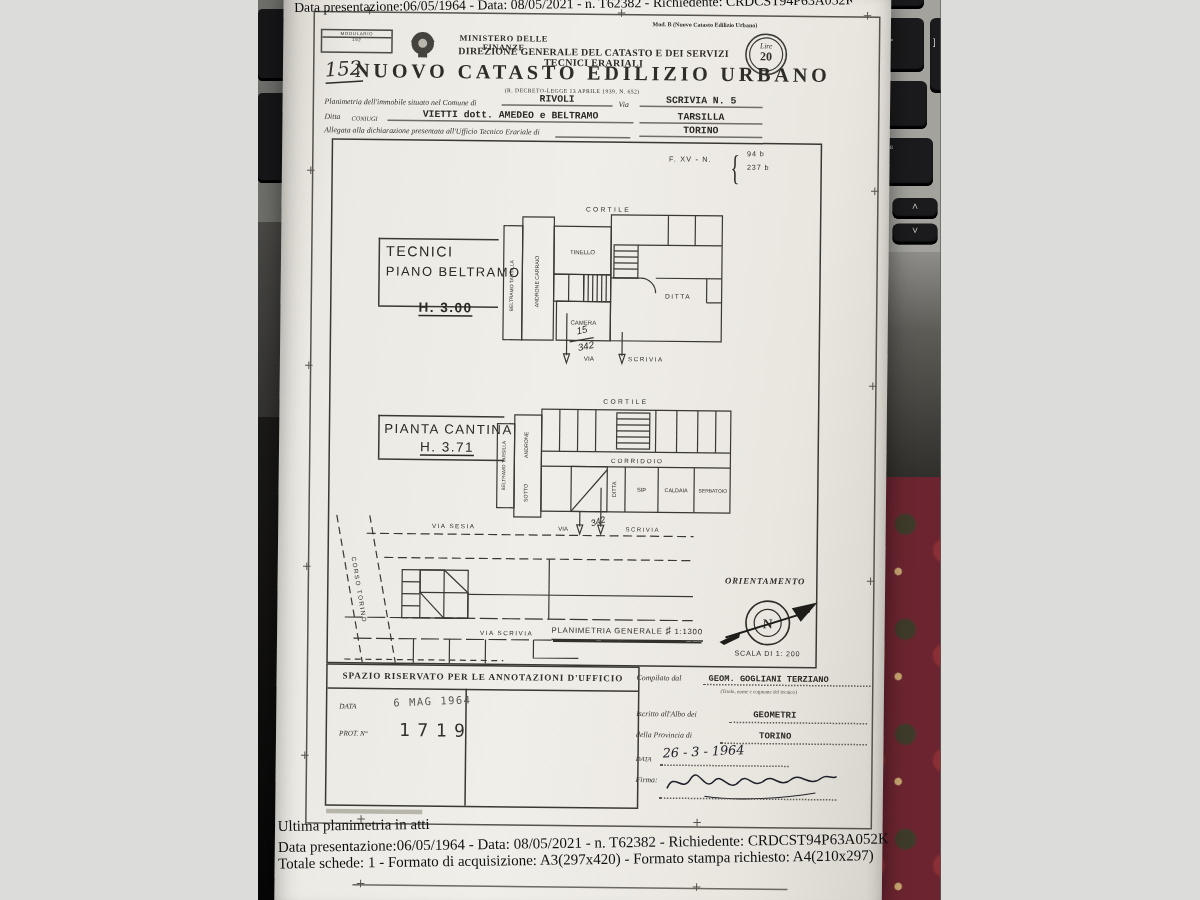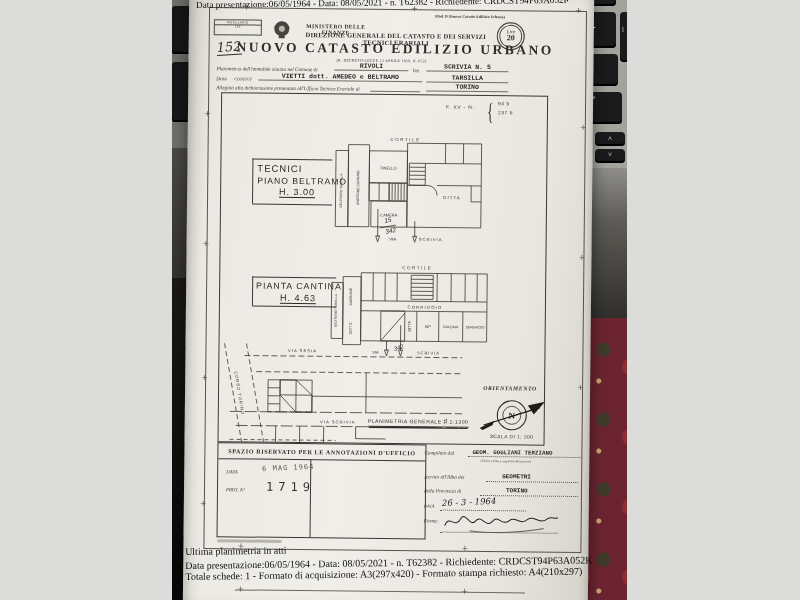--- a/index.html
+++ b/index.html
@@ -196,7 +196,7 @@
       <div class="capline ab" style="left:65px;top:208px;width:80px;"></div>
       <span class="plabel ab" style="left:70px;top:167px;">TECNICI</span>
       <span class="plabel ab" style="left:70px;top:180px;font-size:8.6px;">PIANO BELTRAMO</span>
-      <span class="plabel ab" style="left:92px;top:191px;font-size:9px;border-bottom:.8px solid #2b2923;">H. 3.00</span>
+      <span class="plabel ab" style="left:92px;top:204px;font-size:9px;border-bottom:.8px solid #2b2923;font-weight:bold;">H. 3.00</span>
 
       <svg class="plan ab" style="left:146px;top:138px;" width="152" height="112" viewBox="0 0 152 112">
         <text x="72" y="6" font-size="4.4" text-anchor="middle" letter-spacing="1.6">CORTILE</text>

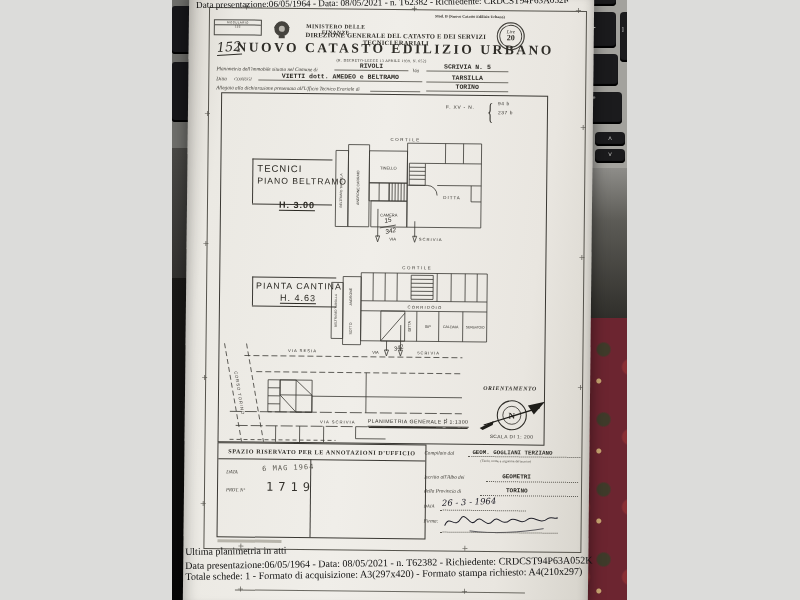--- a/index.html
+++ b/index.html
@@ -248,7 +248,7 @@
       <div class="capline ab" style="left:66px;top:281px;width:84px;"></div>
       <div class="capline ab" style="left:66px;top:310px;width:84px;"></div>
       <span class="plabel ab" style="left:70px;top:285px;font-size:8.8px;">PIANTA CANTINA</span>
-      <span class="plabel ab" style="left:94px;top:297px;font-size:9px;border-bottom:.8px solid #2b2923;">H. 4.63</span>
+      <span class="plabel ab" style="left:94px;top:297px;font-size:9px;border-bottom:.8px solid #2b2923;">H. 3.71</span>
 
       <svg class="plan ab" style="left:143px;top:266px;" width="162" height="94" viewBox="0 0 162 94">
         <text x="88" y="6" font-size="4.4" text-anchor="middle" letter-spacing="1.6">CORTILE</text>

